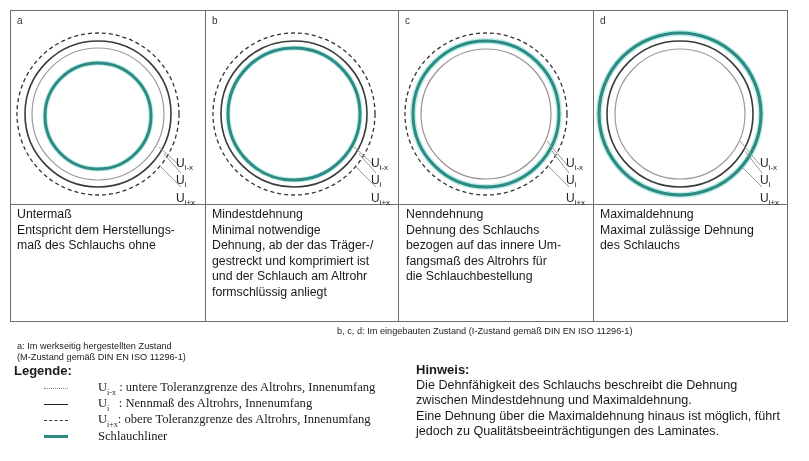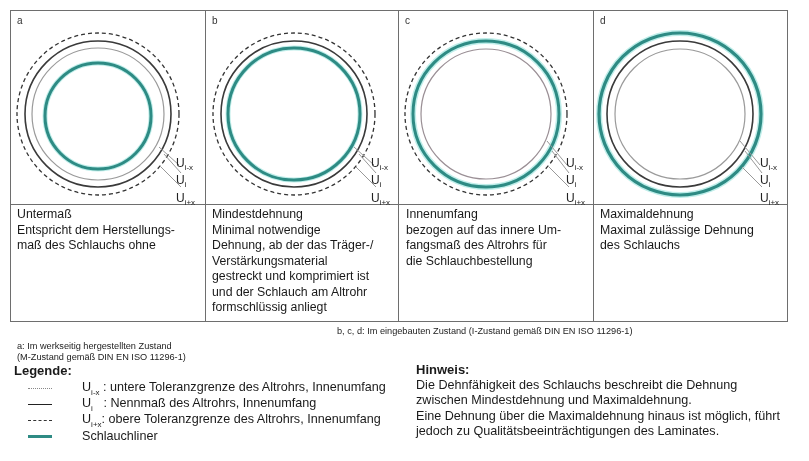--- a/index.html
+++ b/index.html
@@ -119,7 +119,7 @@
   <div>formschlüssig anliegt</div>
 </div>
 <div class="desc" style="left:406px">
-  <div class="title">Innenumfang</div>
+  <div class="title">Nenndehnung</div>
   <div>bezogen auf das innere Um-</div>
   <div>fangsmaß des Altrohrs für</div>
   <div>die Schlauchbestellung</div>

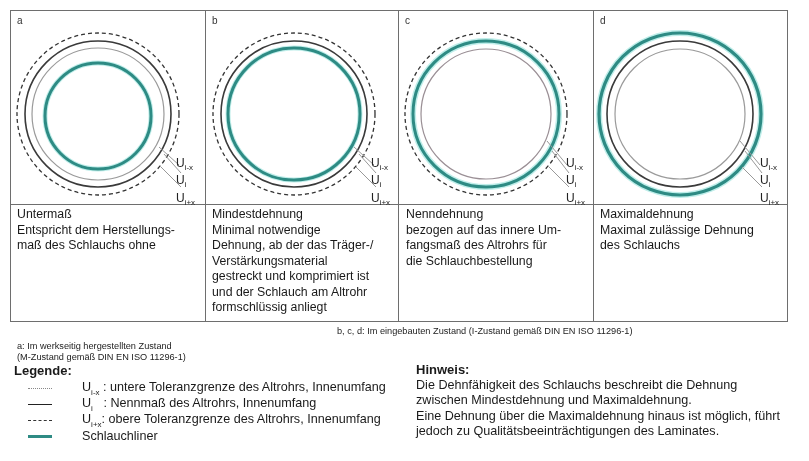--- a/index.html
+++ b/index.html
@@ -120,6 +120,7 @@
 </div>
 <div class="desc" style="left:406px">
   <div class="title">Nenndehnung</div>
+  <div>Dehnung des Schlauchs</div>
   <div>bezogen auf das innere Um-</div>
   <div>fangsmaß des Altrohrs für</div>
   <div>die Schlauchbestellung</div>

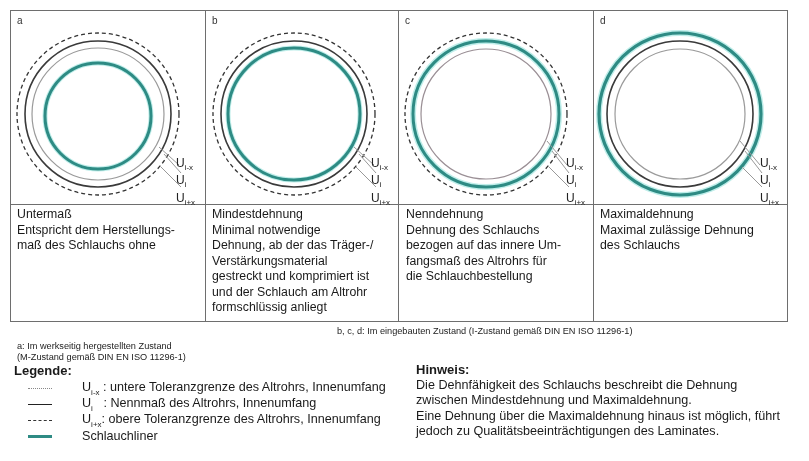--- a/index.html
+++ b/index.html
@@ -113,7 +113,6 @@
   <div class="title">Mindestdehnung</div>
   <div>Minimal notwendige</div>
   <div>Dehnung, ab der das Träger-/</div>
-  <div>Verstärkungsmaterial</div>
   <div>gestreckt und komprimiert ist</div>
   <div>und der Schlauch am Altrohr</div>
   <div>formschlüssig anliegt</div>

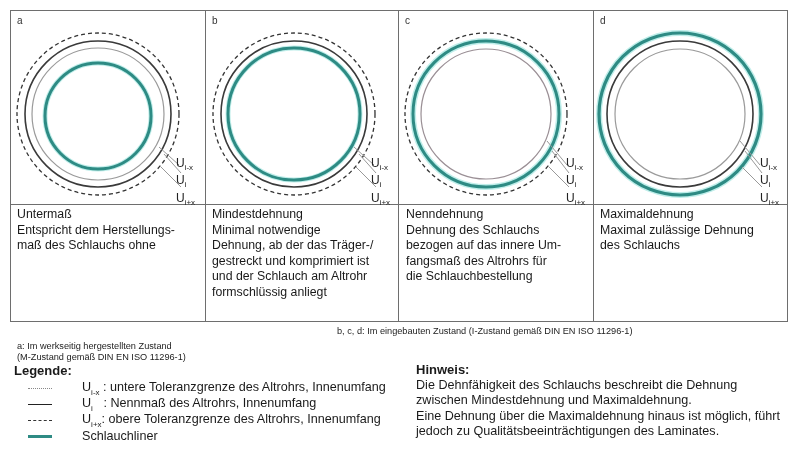--- a/index.html
+++ b/index.html
@@ -16,7 +16,7 @@
   .desc .title { font-weight:normal; }
   .note { position:absolute; font-size:9.2px; line-height:11px; color:#222; }
   .legend-title, .hint-title { position:absolute; font-weight:bold; font-size:13px;text-align:center; }
-  .legend-row { position:absolute; left:28px; height:16px; display:flex; align-items:center; font-size:12.6px; }
+  .legend-row { position:absolute; left:44px; height:16px; display:flex; align-items:center; font-size:12.6px;font-family:Liberation Serif, serif; }
   .legend-row .sym { width:24px; height:0; margin-right:30px; }
   .legend-row .txt { white-space:nowrap; }
   .hint-body { position:absolute; left:416px; top:378px; font-size:12.6px; line-height:15.4px; }

